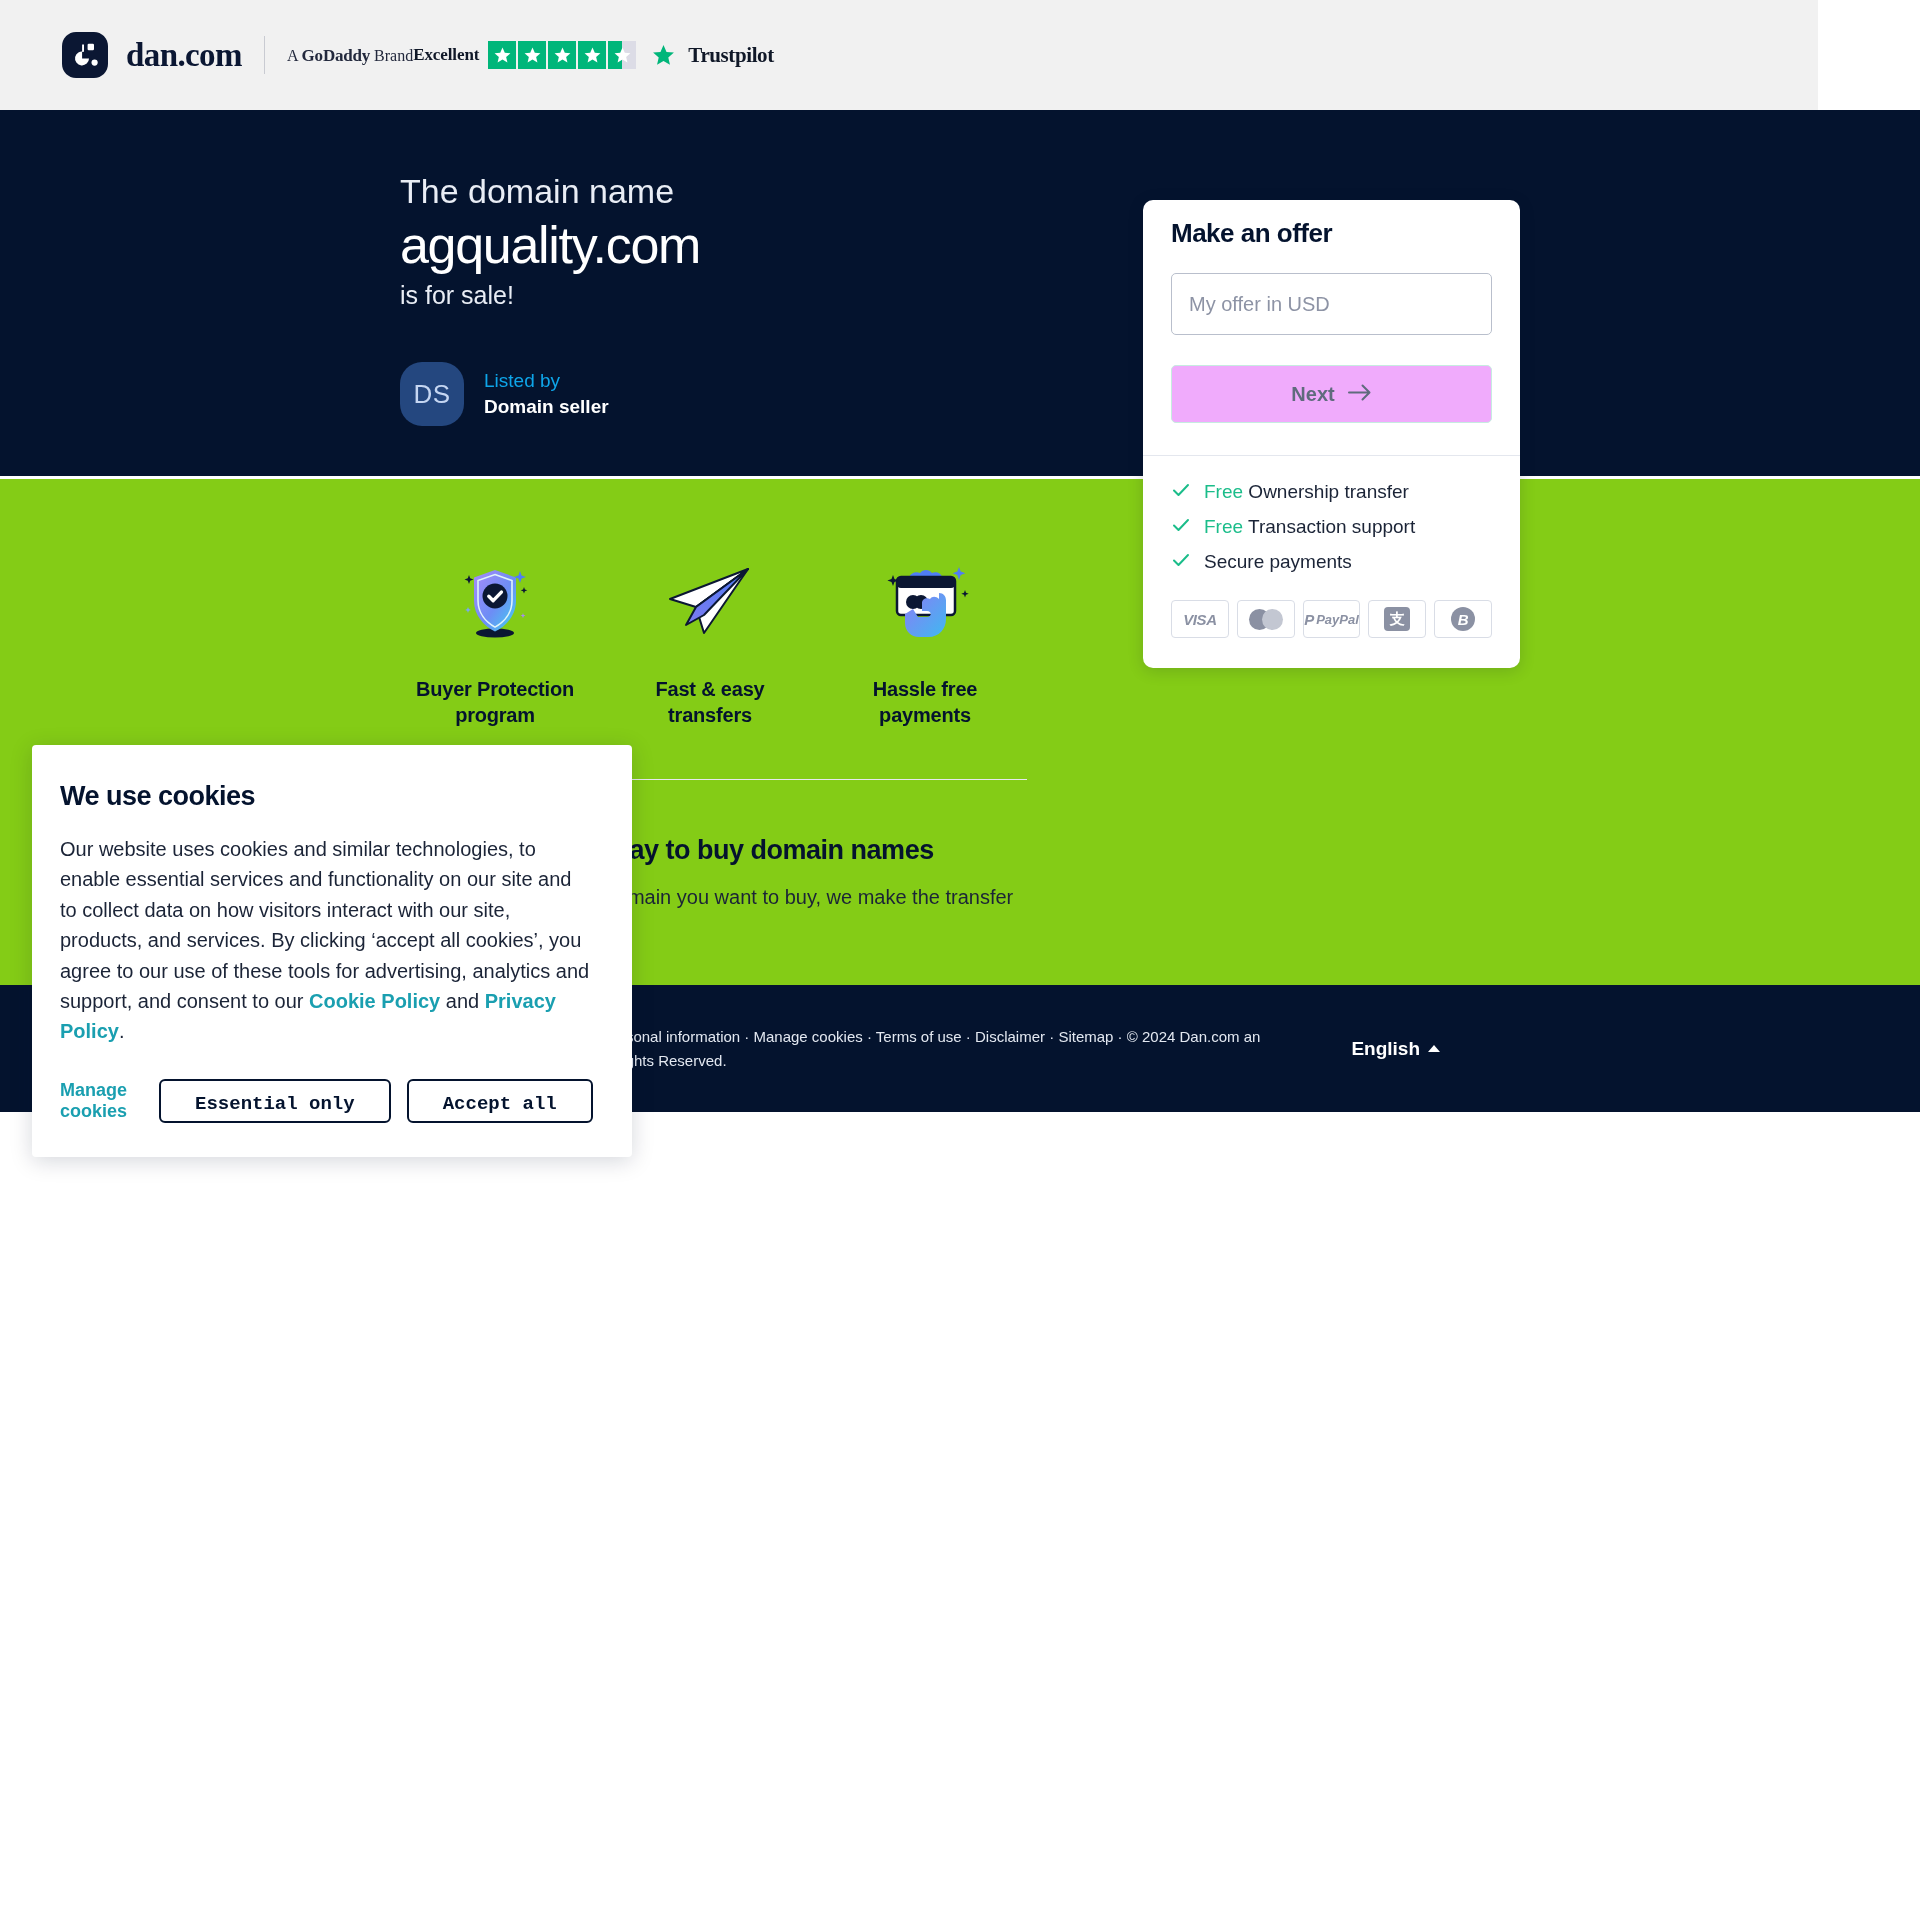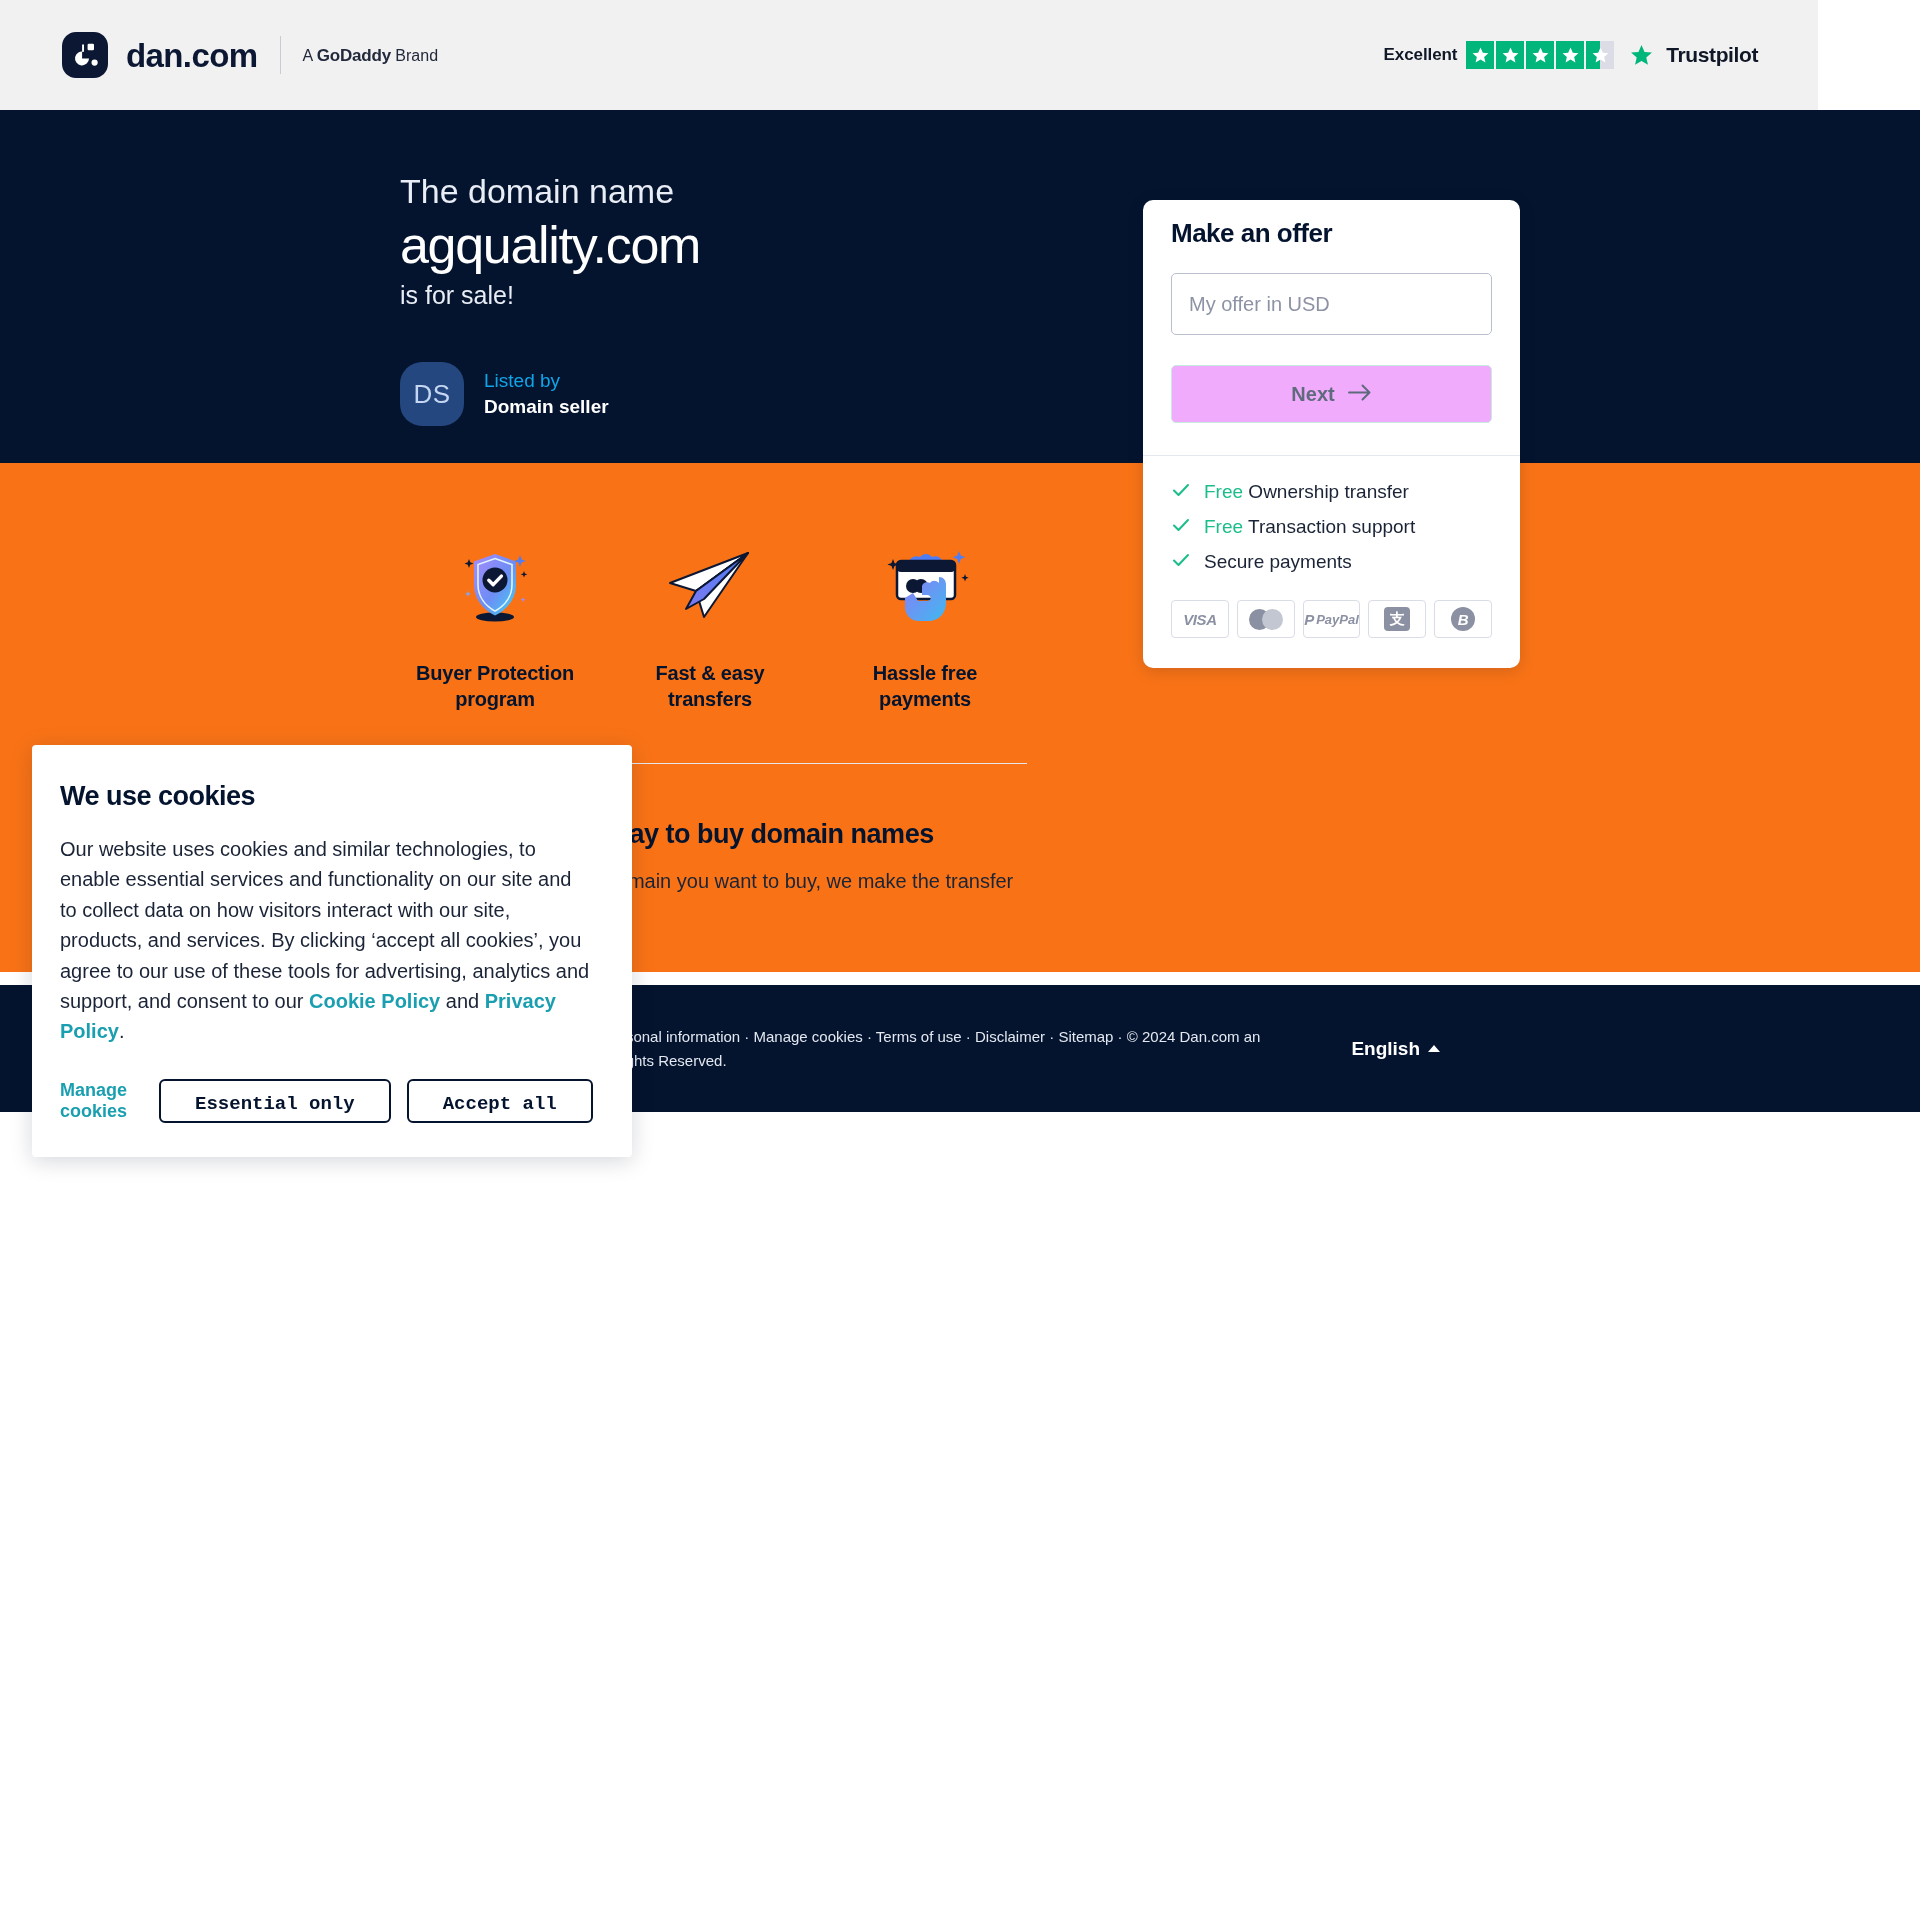--- a/index.html
+++ b/index.html
@@ -19,8 +19,9 @@
     position: absolute; top: 0; left: 0;
     width: 1818px; height: 110px;
     background: #f1f1f1;
-    display: flex; align-items: center; justify-content: space-between;
+    display: flex; align-items: center; 
     padding: 0 60px 0 62px;
+    font-family: Liberation Serif, serif;
   }
   .brand { display: flex; align-items: center; gap: 18px; }
   .brand-logo-mark { width: 46px; height: 46px; flex: 0 0 46px; }

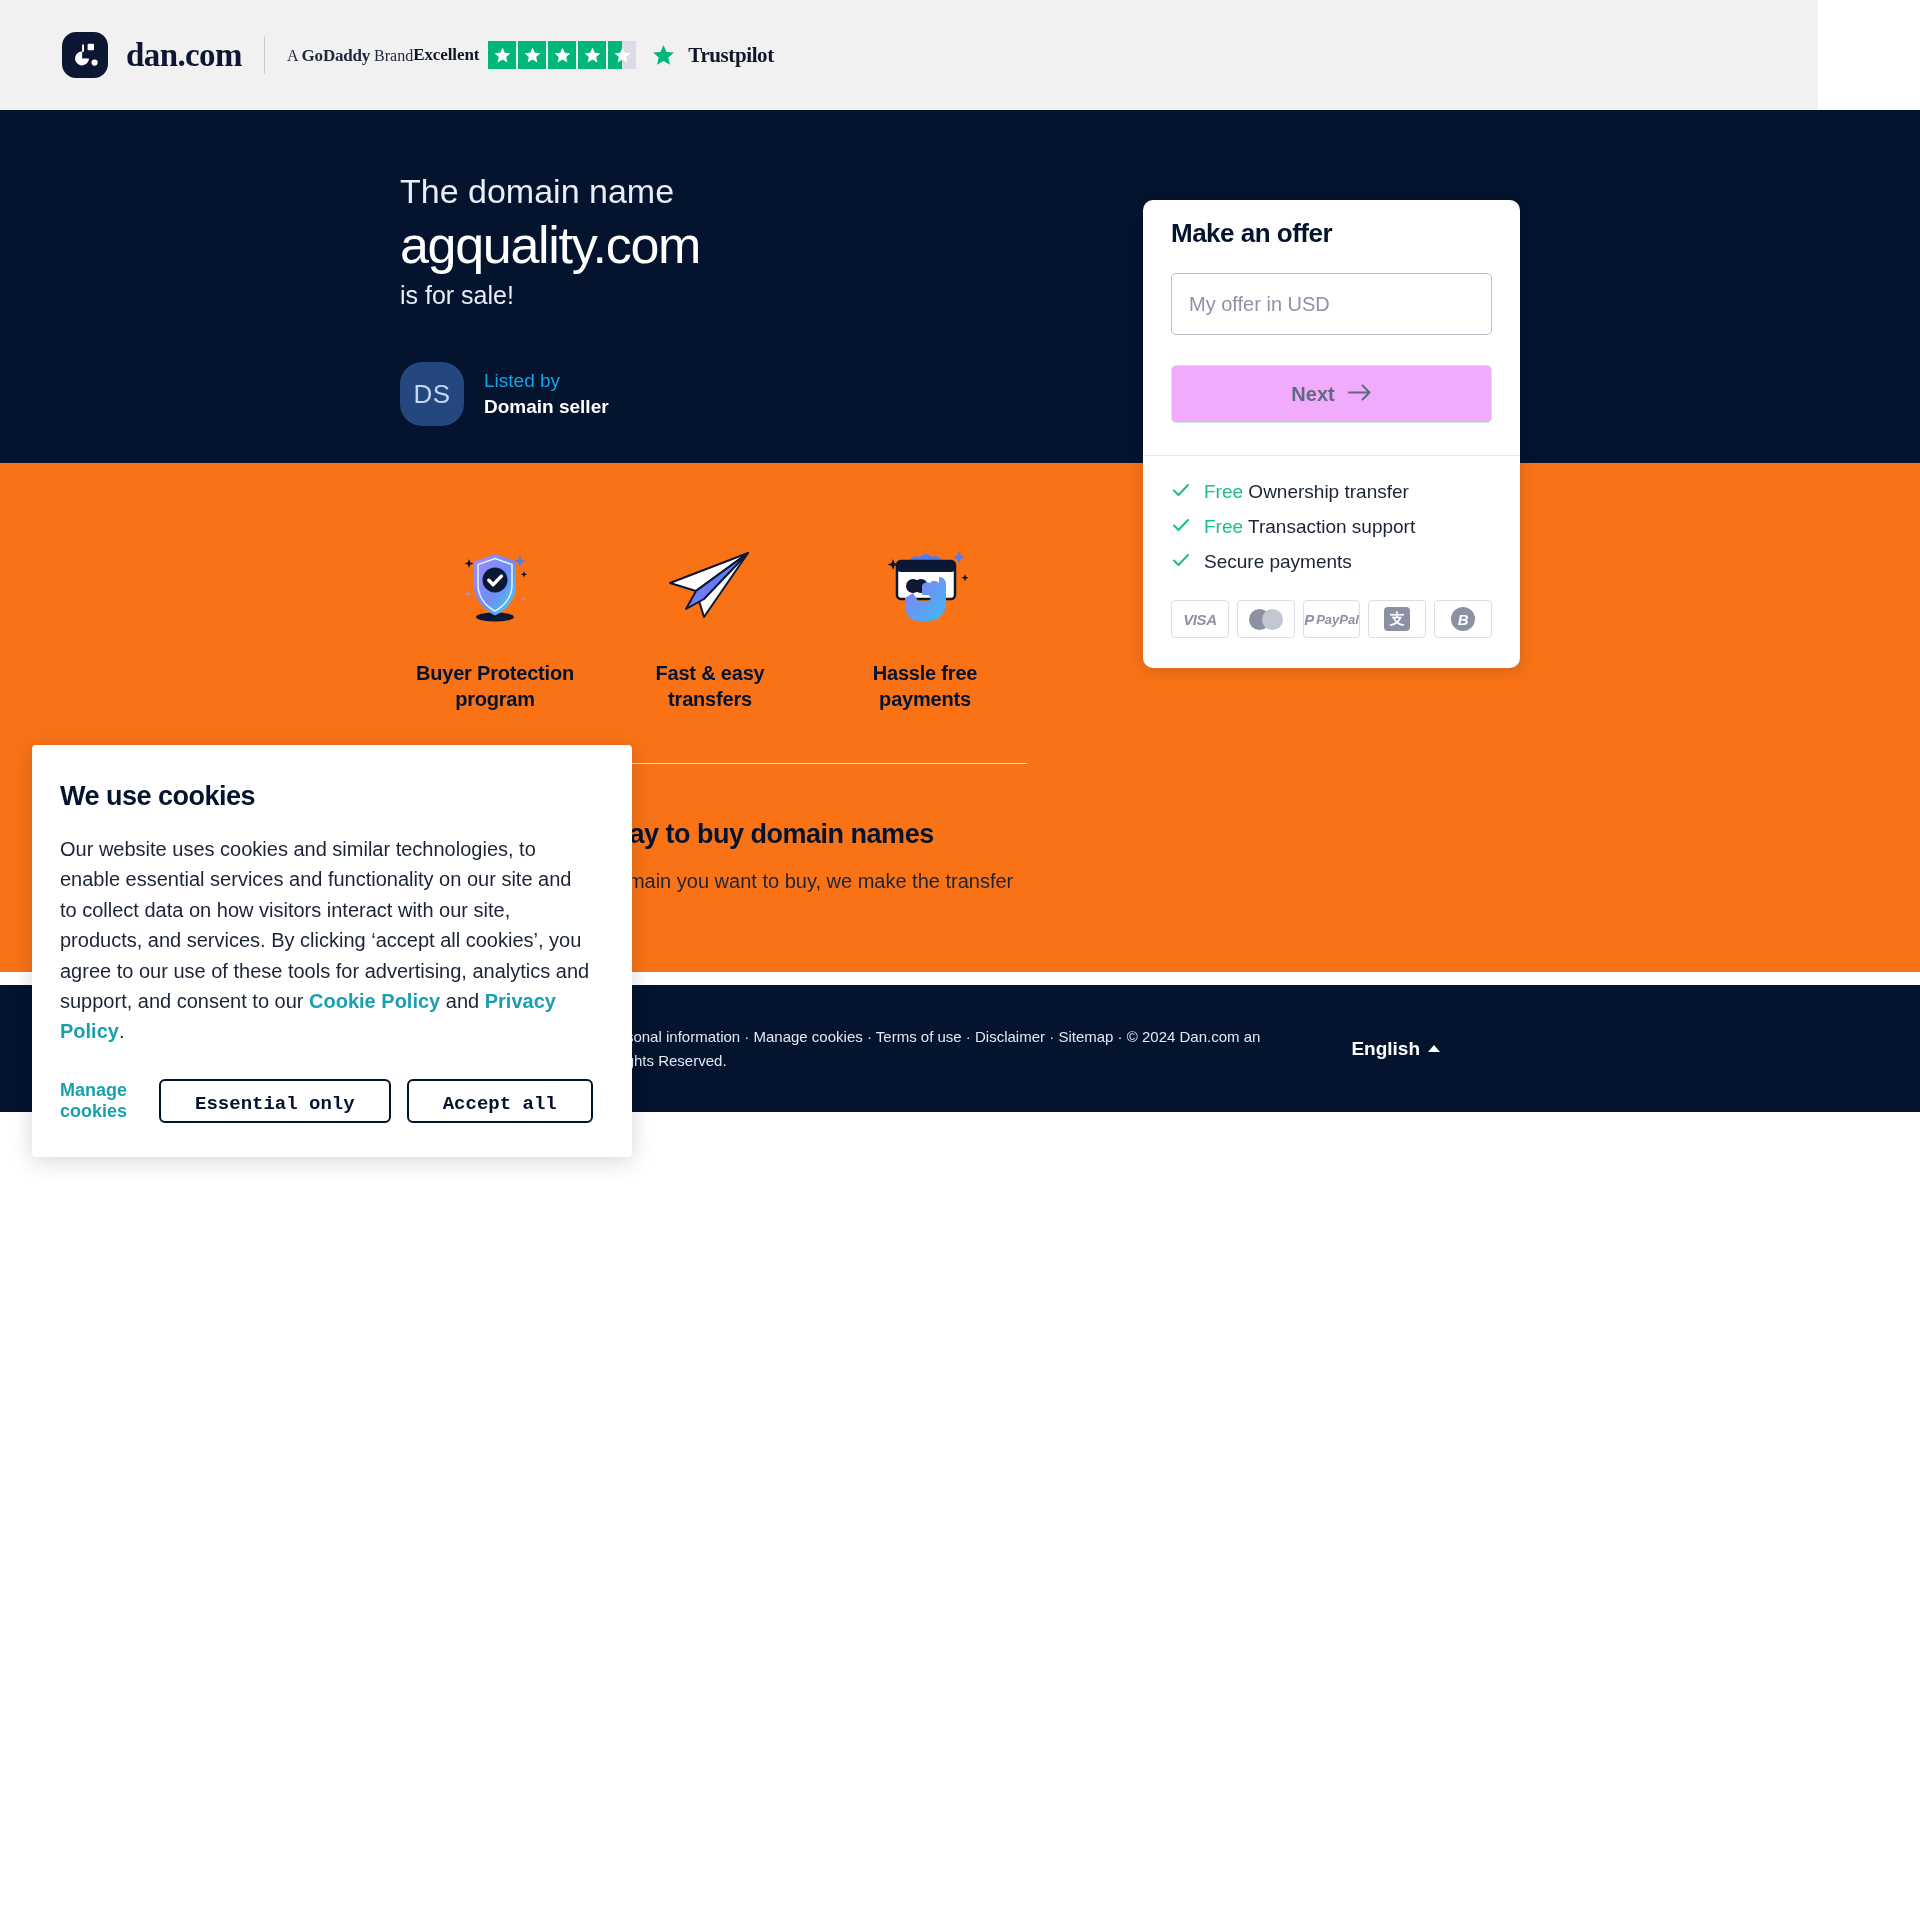--- a/index.html
+++ b/index.html
@@ -126,8 +126,8 @@
 
   
   .features {
-    position: absolute; top: 463px; left: 0;
-    width: 1920px; height: 509px; background: #f97316;
+    position: absolute; top: 479px; left: 0;
+    width: 1920px; height: 509px; background: #84cc16;
   }
   .feature-row {
     position: absolute; left: 400px; top: 72px;

